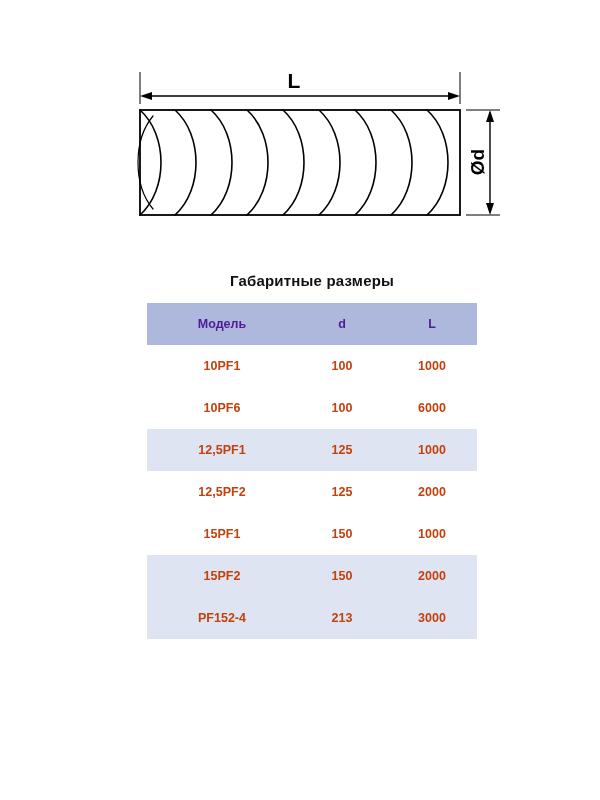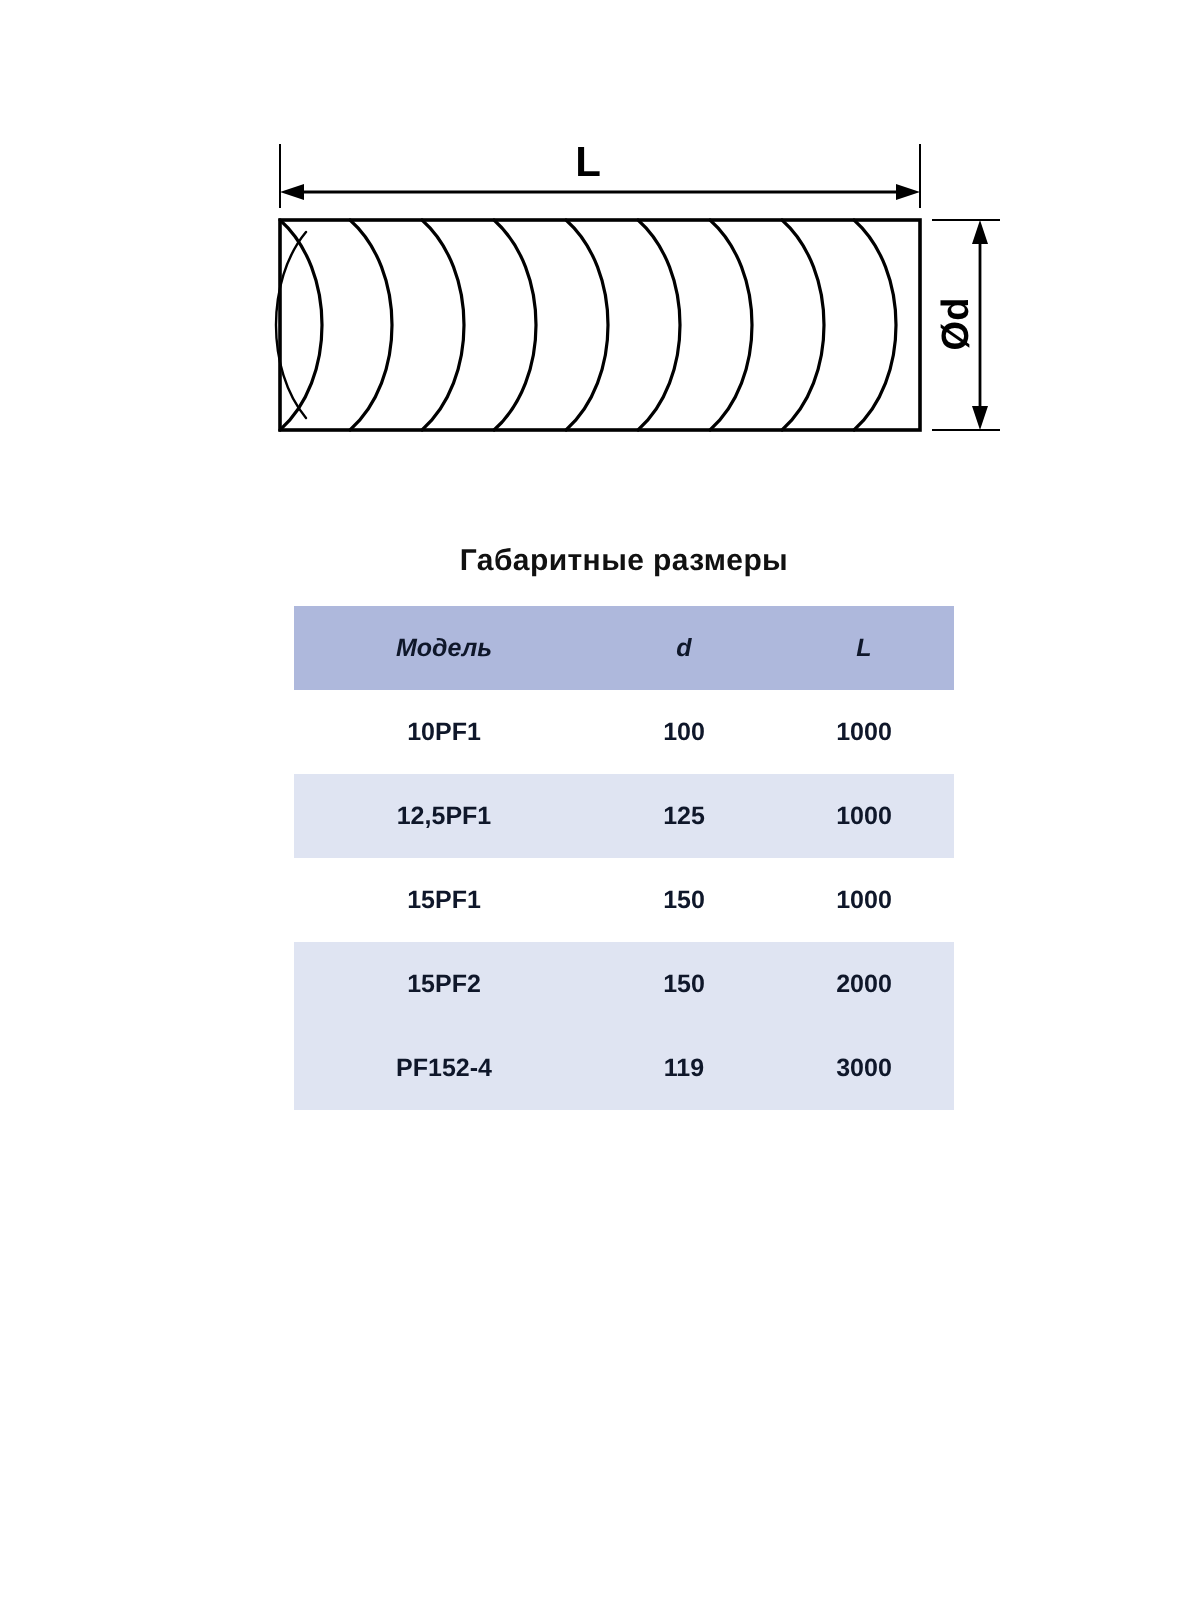--- a/index.html
+++ b/index.html
@@ -63,10 +63,9 @@
   }
   table.dims thead th {
     background: #aeb8dc;
-    color: #0f172a;
+    color: #4c1d95;
     font-weight: bold;
     font-size: 12.5px;
-    font-style: italic;
   }
   table.dims thead th.col-model { width: 150px; }
   table.dims thead th.col-d { width: 90px; }

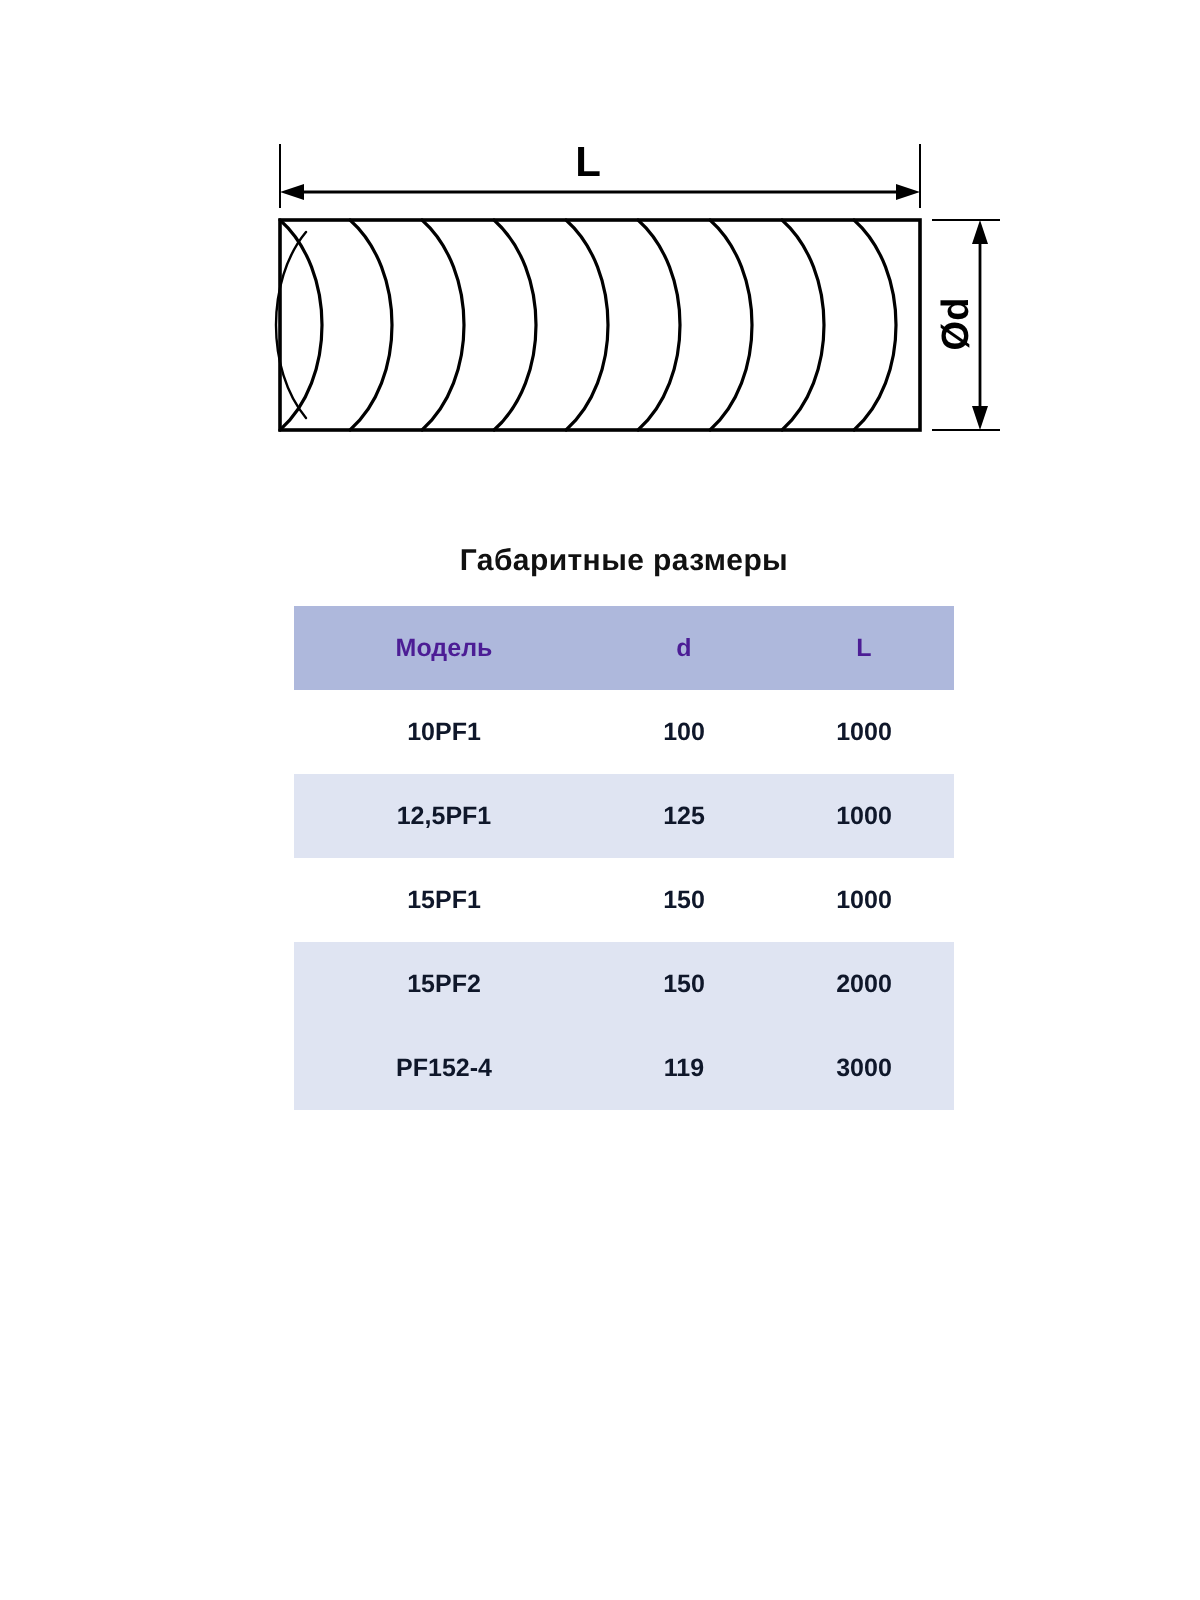--- a/index.html
+++ b/index.html
@@ -78,7 +78,7 @@
   }
   table.dims tbody td {
     font-weight: bold;
-    color: #0f172a;
+    color: #c2410c;
     text-align: center;
   }
 </style>

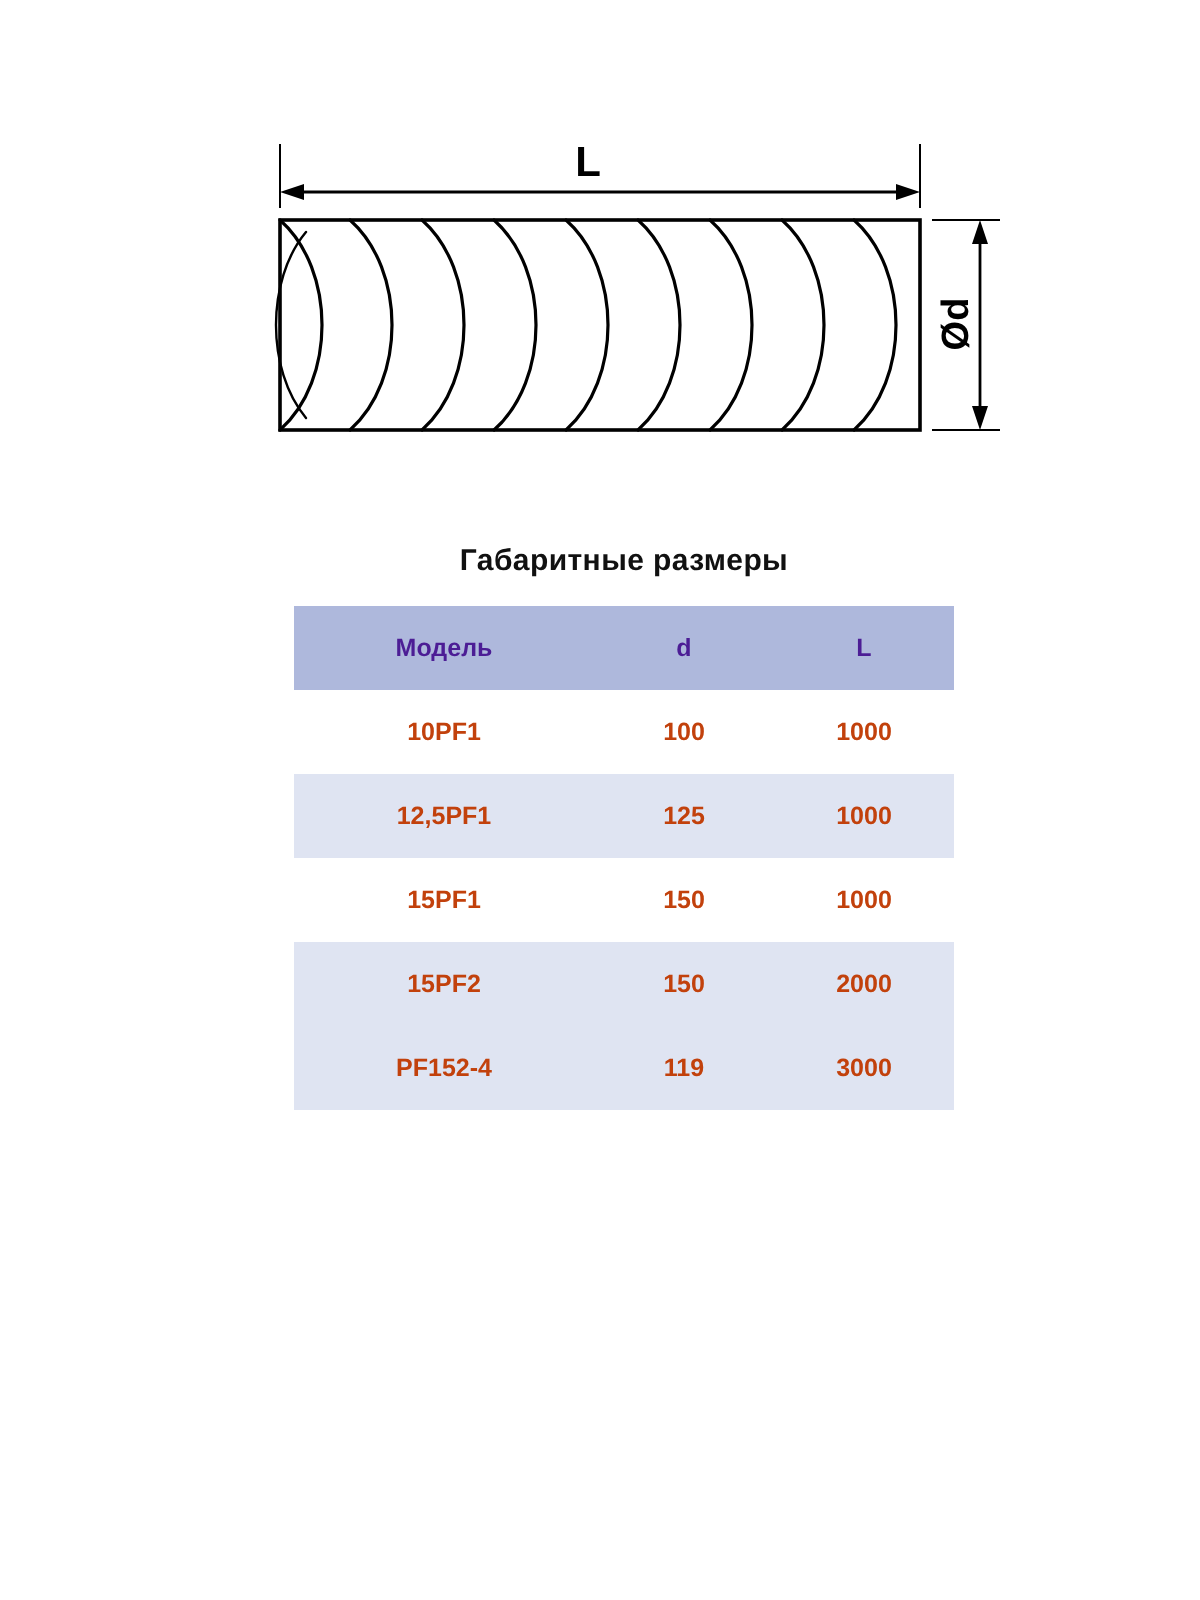--- a/index.html
+++ b/index.html
@@ -147,6 +147,11 @@
           <td>100</td>
           <td>1000</td>
         </tr>
+        <tr class="odd">
+          <td>10PF6</td>
+          <td>100</td>
+          <td>6000</td>
+        </tr>
         <tr class="even">
           <td>12,5PF1</td>
           <td>125</td>

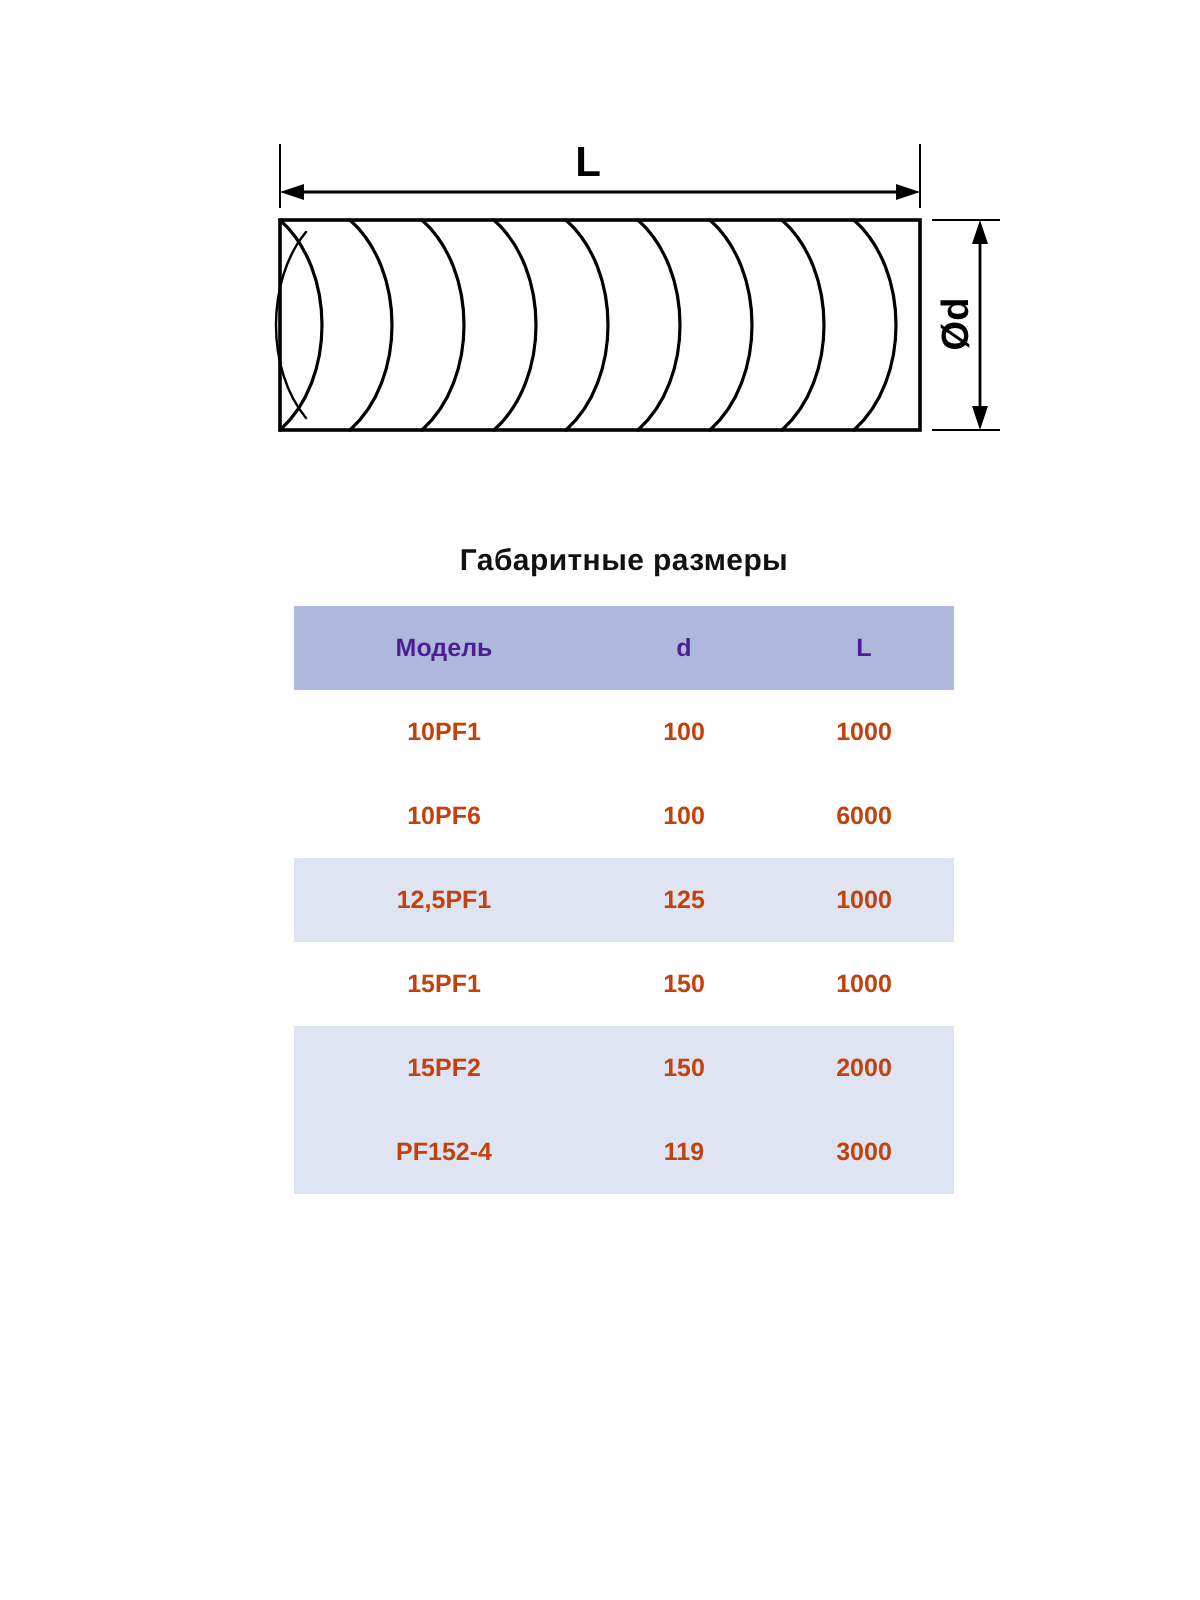--- a/index.html
+++ b/index.html
@@ -158,6 +158,11 @@
           <td>1000</td>
         </tr>
         <tr class="odd">
+          <td>12,5PF2</td>
+          <td>125</td>
+          <td>2000</td>
+        </tr>
+        <tr class="odd">
           <td>15PF1</td>
           <td>150</td>
           <td>1000</td>

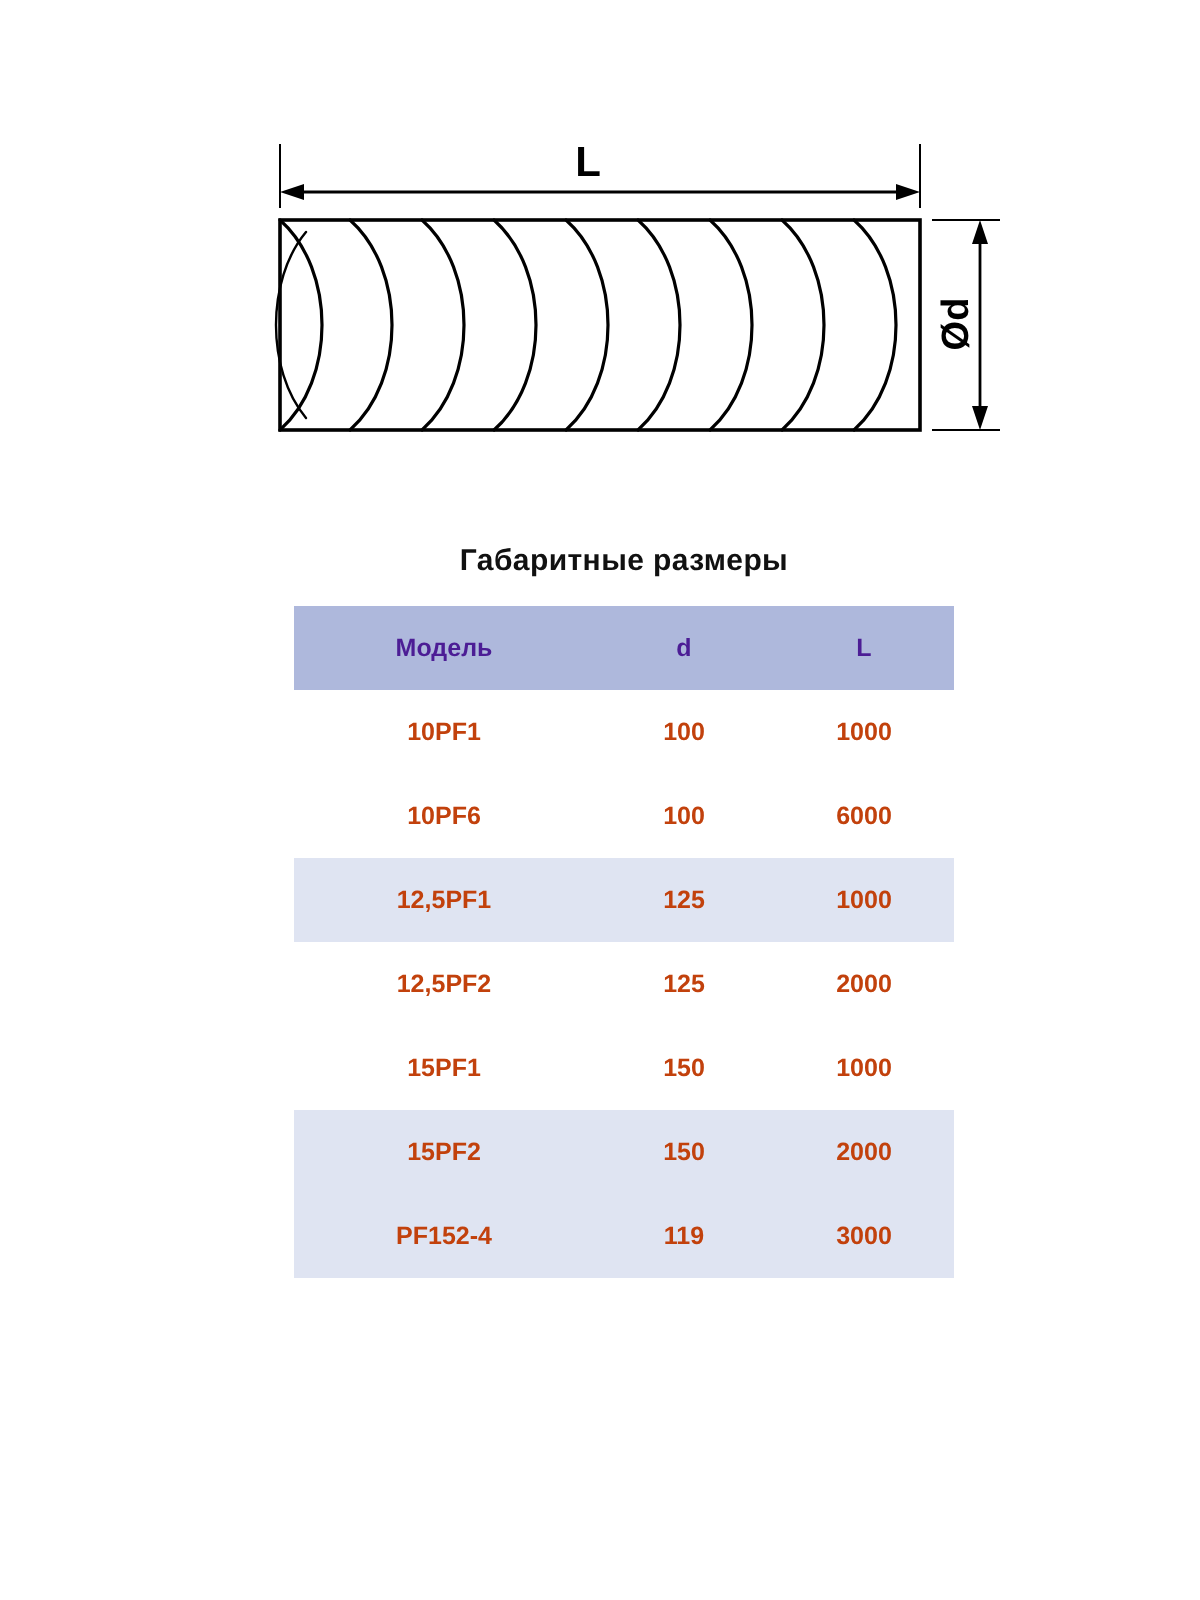--- a/index.html
+++ b/index.html
@@ -174,7 +174,7 @@
         </tr>
         <tr class="even">
           <td>PF152-4</td>
-          <td>119</td>
+          <td>213</td>
           <td>3000</td>
         </tr>
       </tbody>

